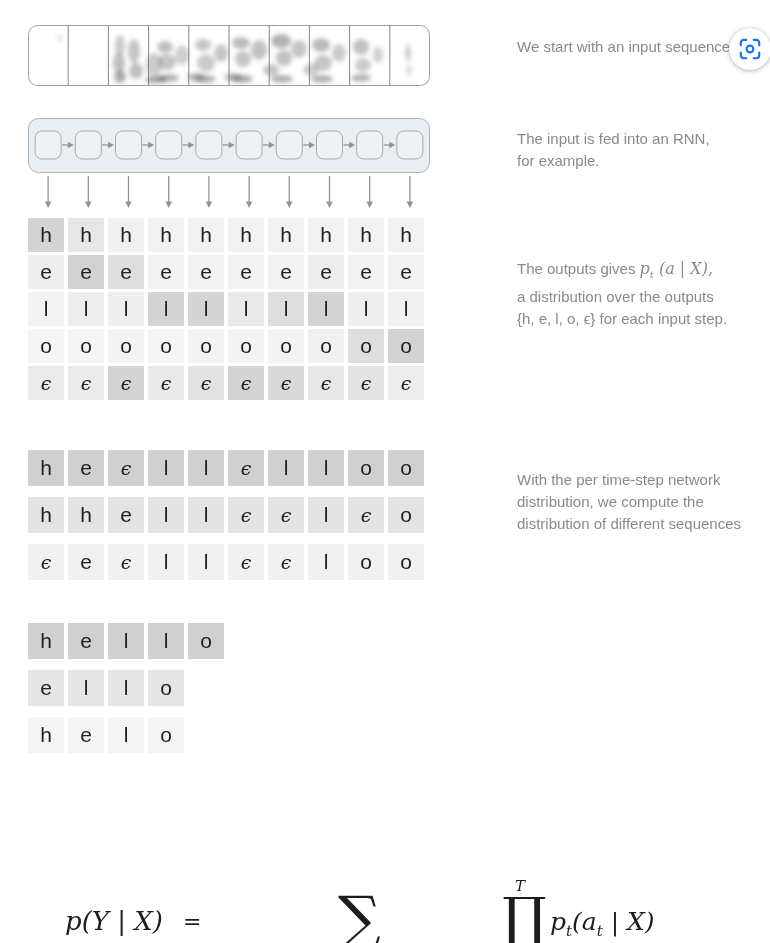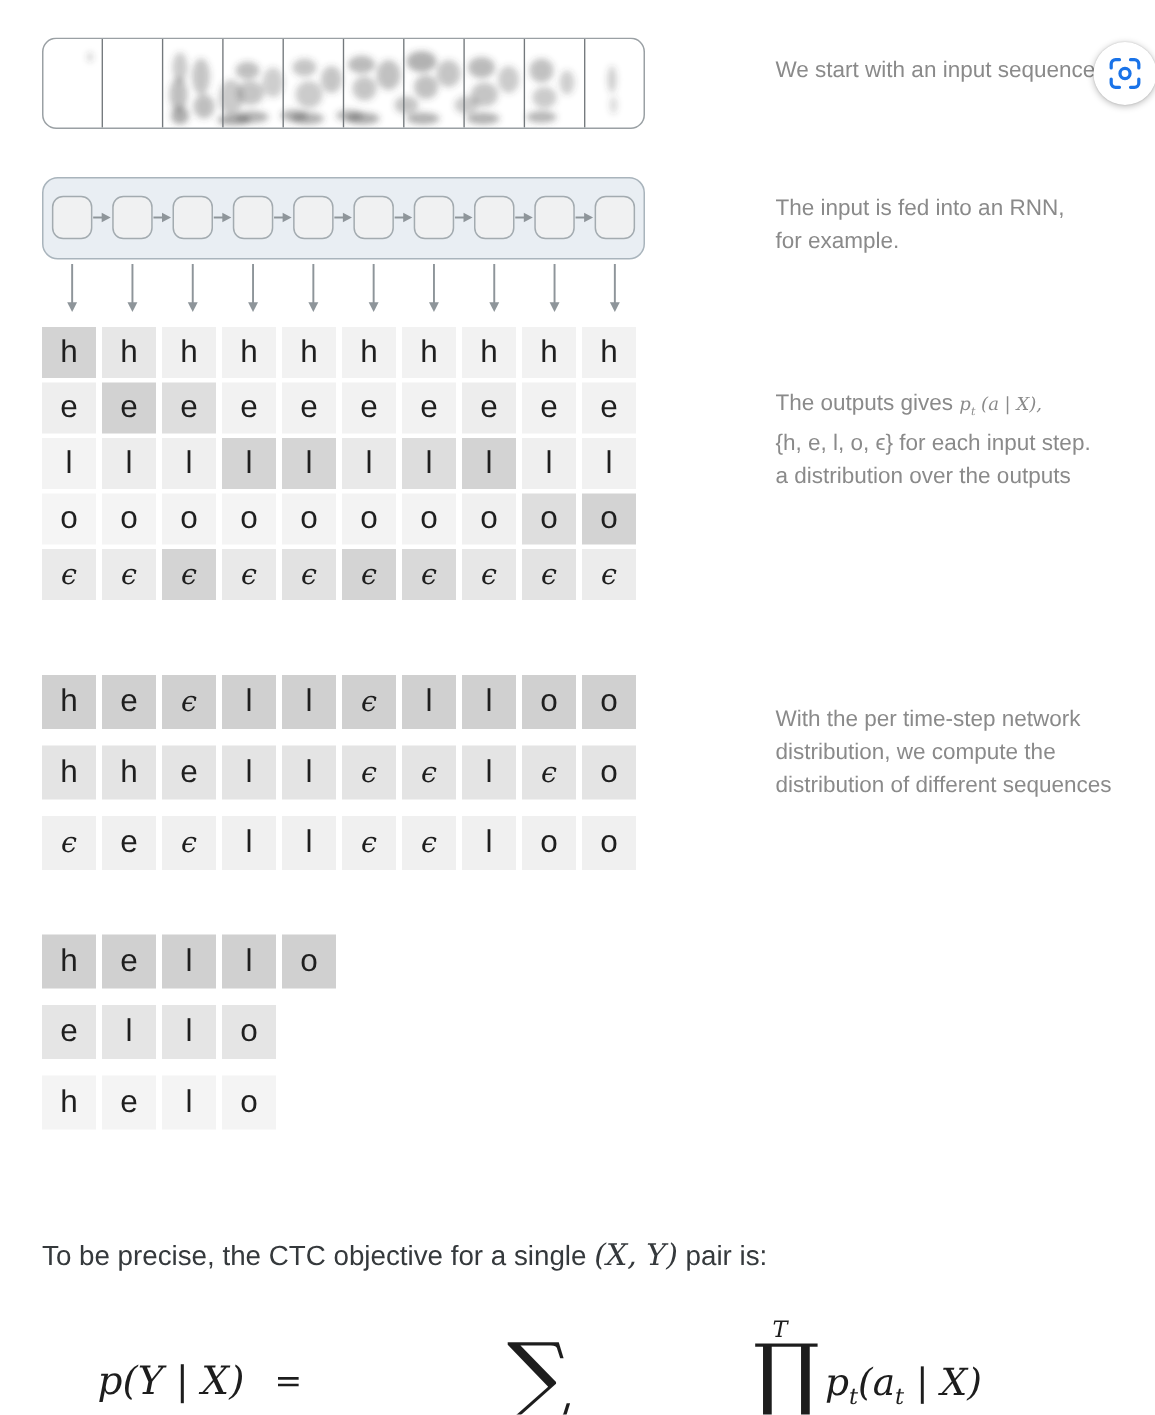--- a/index.html
+++ b/index.html
@@ -29,7 +29,7 @@
   
   .ann{position:absolute;left:517px;width:250px;color:#8a8a8a;
        font-size:15px;line-height:22px;}
-  .ann .amath{font-family:"DejaVu Serif",serif;font-style:italic;font-size:12px;}
+  .ann .amath{font-family:"DejaVu Serif",serif;font-style:italic;font-size:16px;}
   .ann sub{font-size:62%;}
 
   

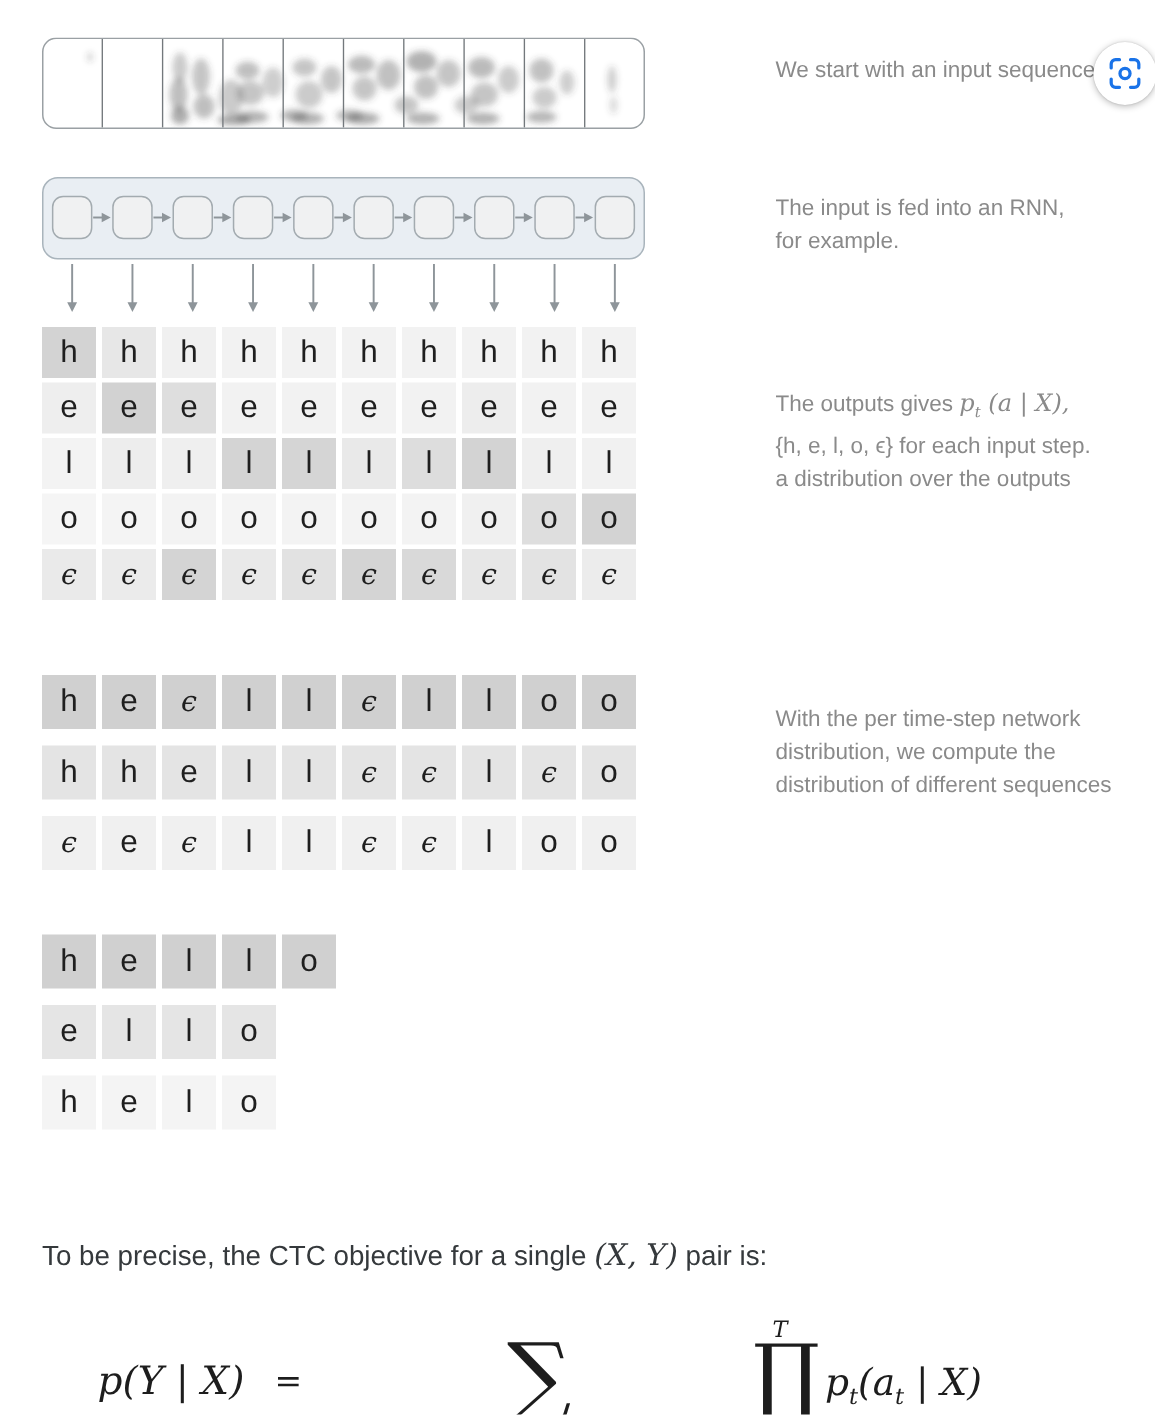--- a/index.html
+++ b/index.html
@@ -308,8 +308,8 @@
   <div class="ann" style="top:258px">
     <div><span>The outputs gives</span>
       <span class="amath"><span>p</span><sub>t</sub><span> (a | X),</span></span></div>
+    <div>a distribution over the outputs</div>
     <div>{h, e, l, o, ϵ} for each input step.</div>
-    <div>a distribution over the outputs</div>
   </div>
   <div class="ann" style="top:469px">
     <div>With the per time-step network</div>

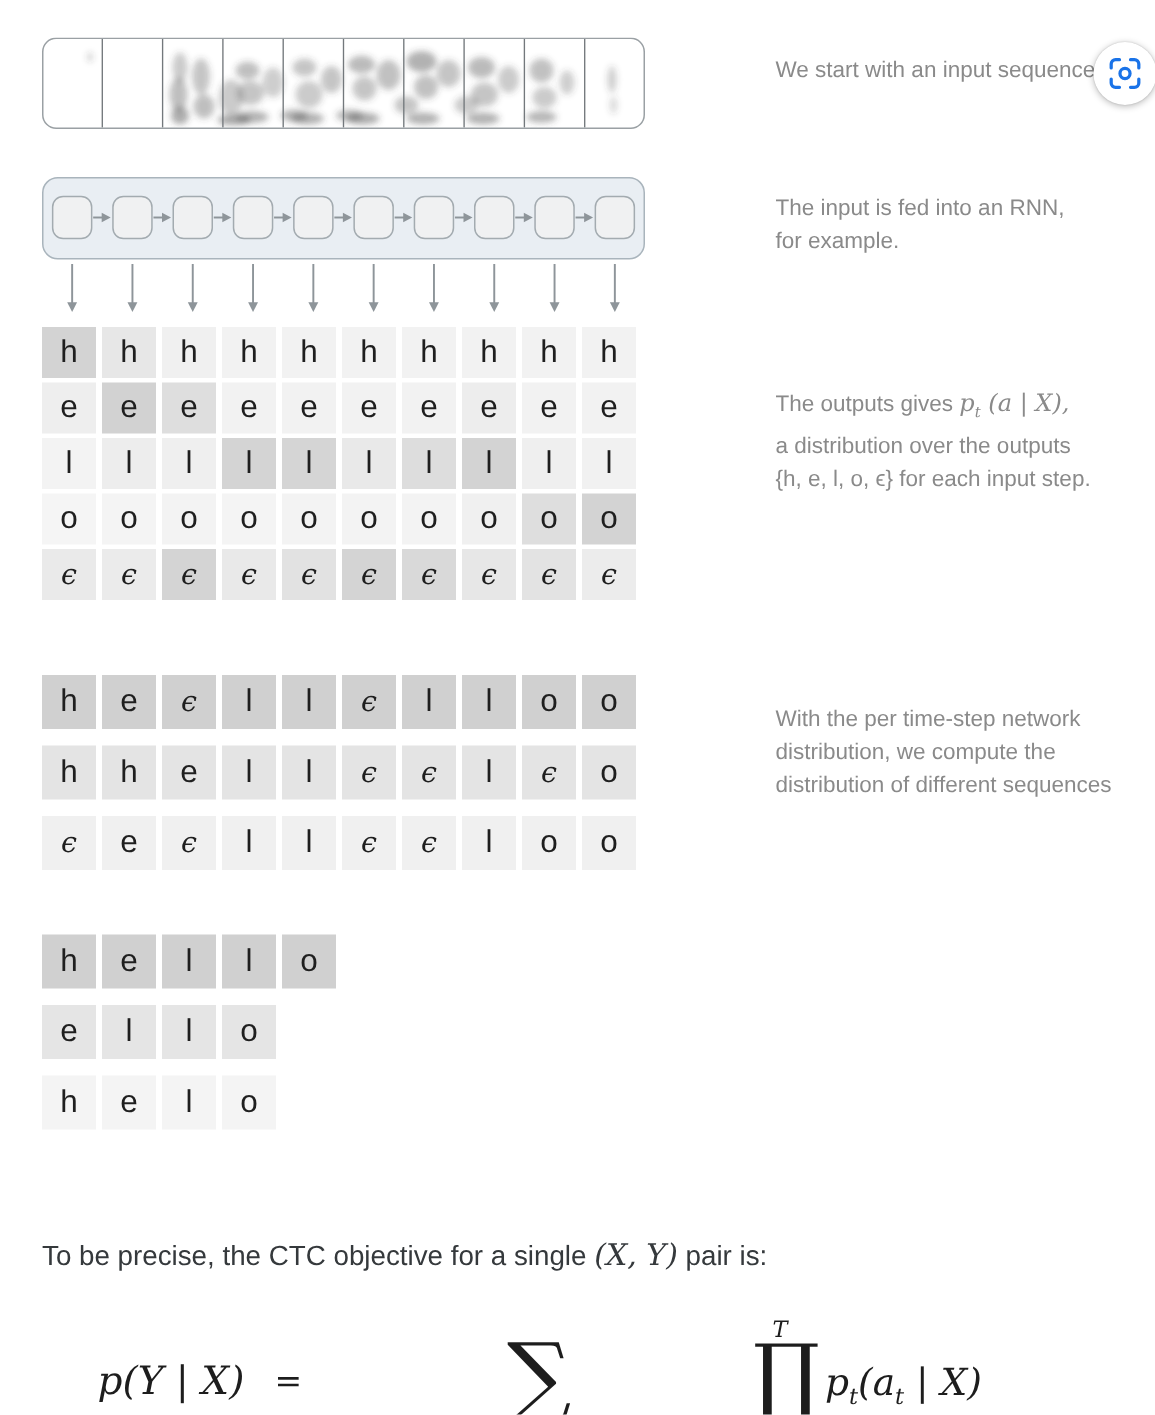--- a/index.html
+++ b/index.html
@@ -319,7 +319,6 @@
   <div class="ann" style="top:631px">
   </div>
 
-  <div id="bottom-text"><span>To be precise, the CTC objective for a single </span><span class="bmath">(X, Y)</span><span> pair is:</span></div>
 
   <div class="formula">
     <span class="f-lhs">p(Y | X)</span>

